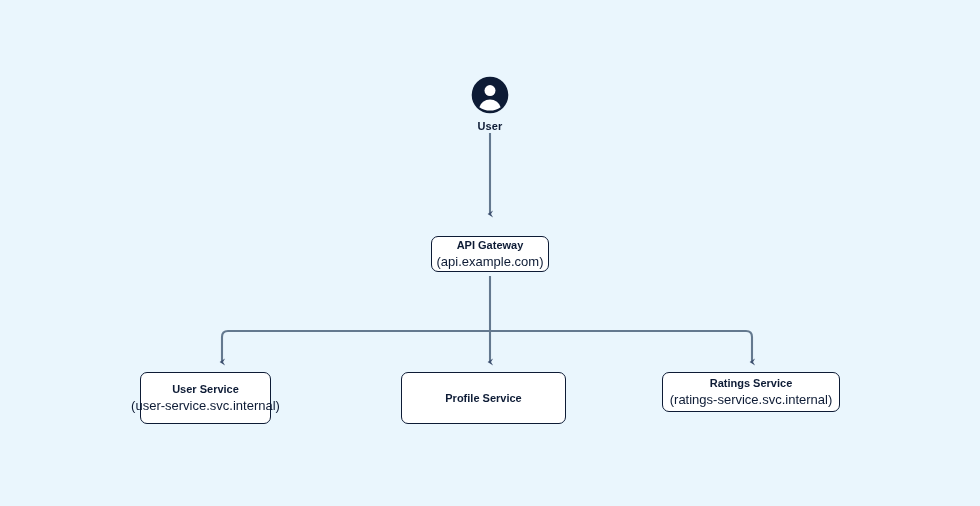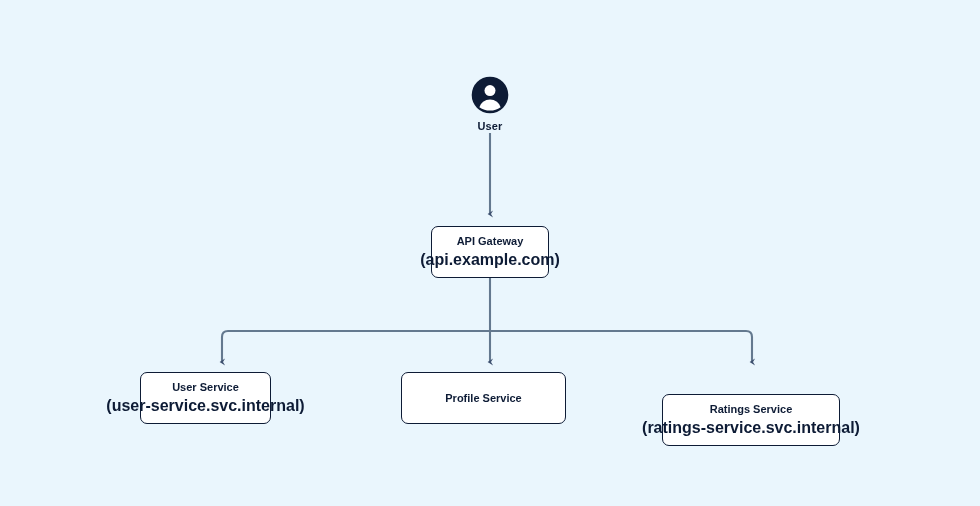--- a/index.html
+++ b/index.html
@@ -124,7 +124,7 @@
     <span class="actor-label">User</span>
   </div>
 
-  <div class="node-box" style="left:431px; top:226px; width:118px; height:52px;">
+  <div class="node-box" style="left:431px; top:236px; width:118px; height:36px;">
     <span class="node-title">API Gateway</span>
     <span class="node-subtitle">(api.example.com)</span>
   </div>

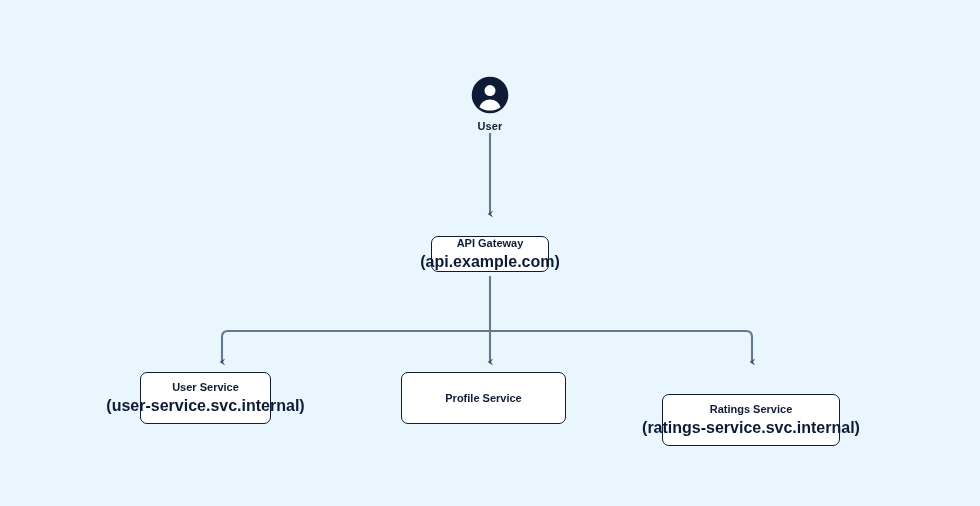--- a/index.html
+++ b/index.html
@@ -69,8 +69,8 @@
     white-space: nowrap;
   }
   .node-subtitle {
-    font-size: 16px;
-    font-weight: bold;
+    font-size: 13px;
+    font-weight: normal;
     color: #0d1b35;
     line-height: 1.35;
     white-space: nowrap;

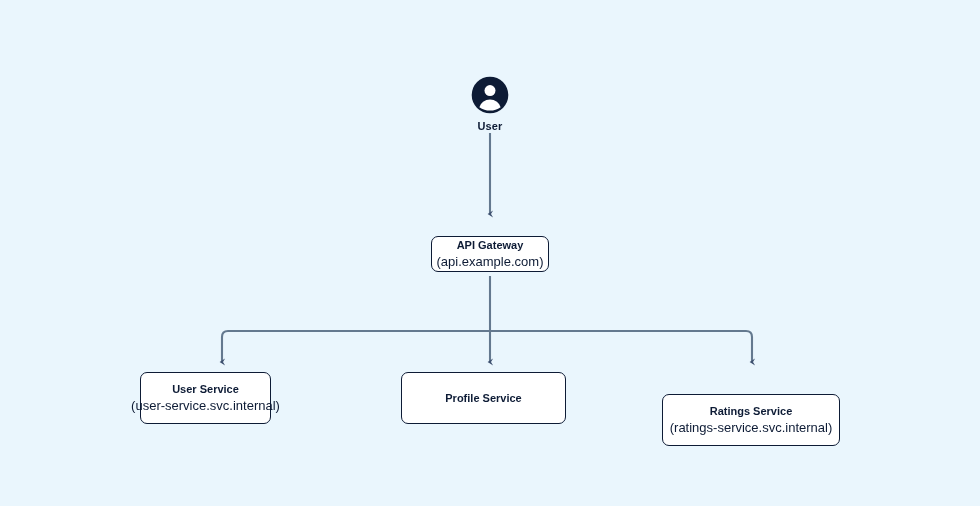--- a/index.html
+++ b/index.html
@@ -138,7 +138,7 @@
     <span class="node-title">Profile Service</span>
   </div>
 
-  <div class="node-box" style="left:662px; top:394px; width:178px; height:52px;">
+  <div class="node-box" style="left:662px; top:372px; width:178px; height:40px;">
     <span class="node-title">Ratings Service</span>
     <span class="node-subtitle">(ratings-service.svc.internal)</span>
   </div>

